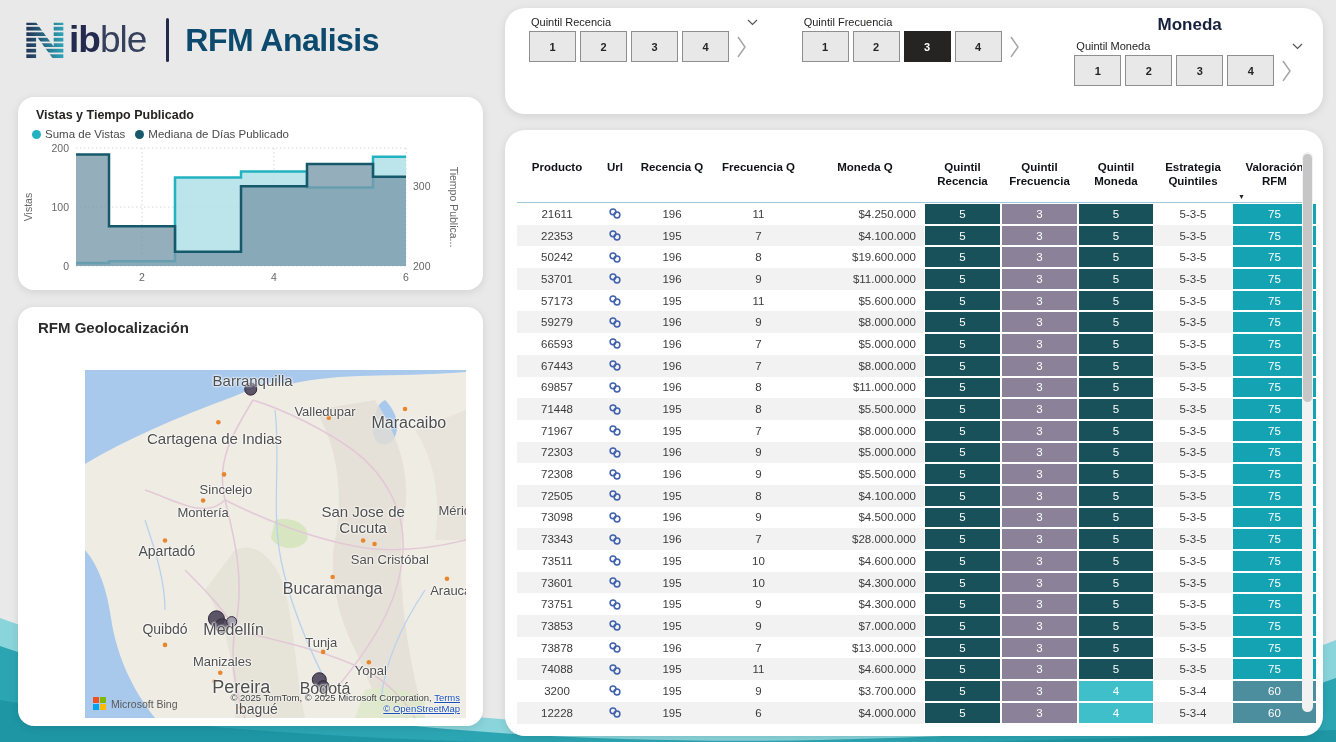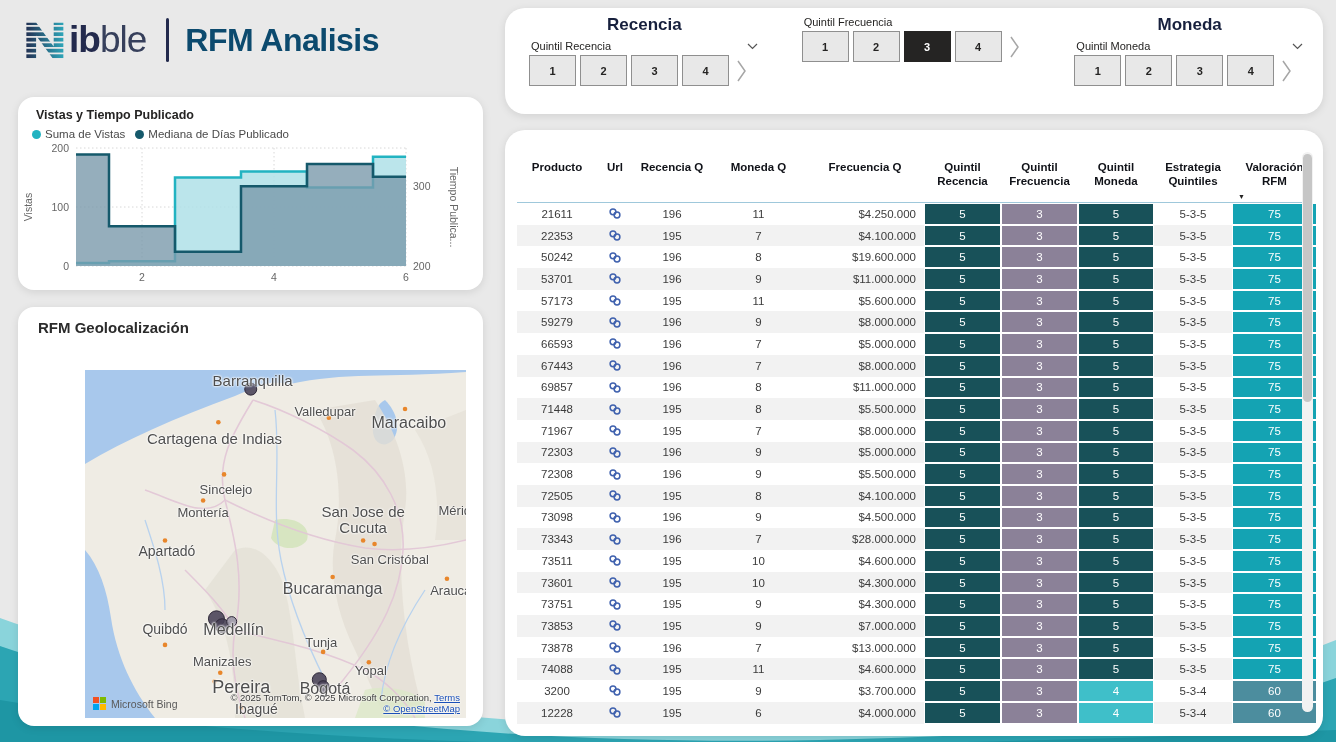--- a/index.html
+++ b/index.html
@@ -109,7 +109,6 @@
 
 <div id="filter-card" class="card">
     <div class="slicer">
-      <div class="s-title">Recencia</div>
       <div class="s-label-row">
         <span>Quintil Recencia</span>
         <span><svg width="11" height="7" viewBox="0 0 11 7">

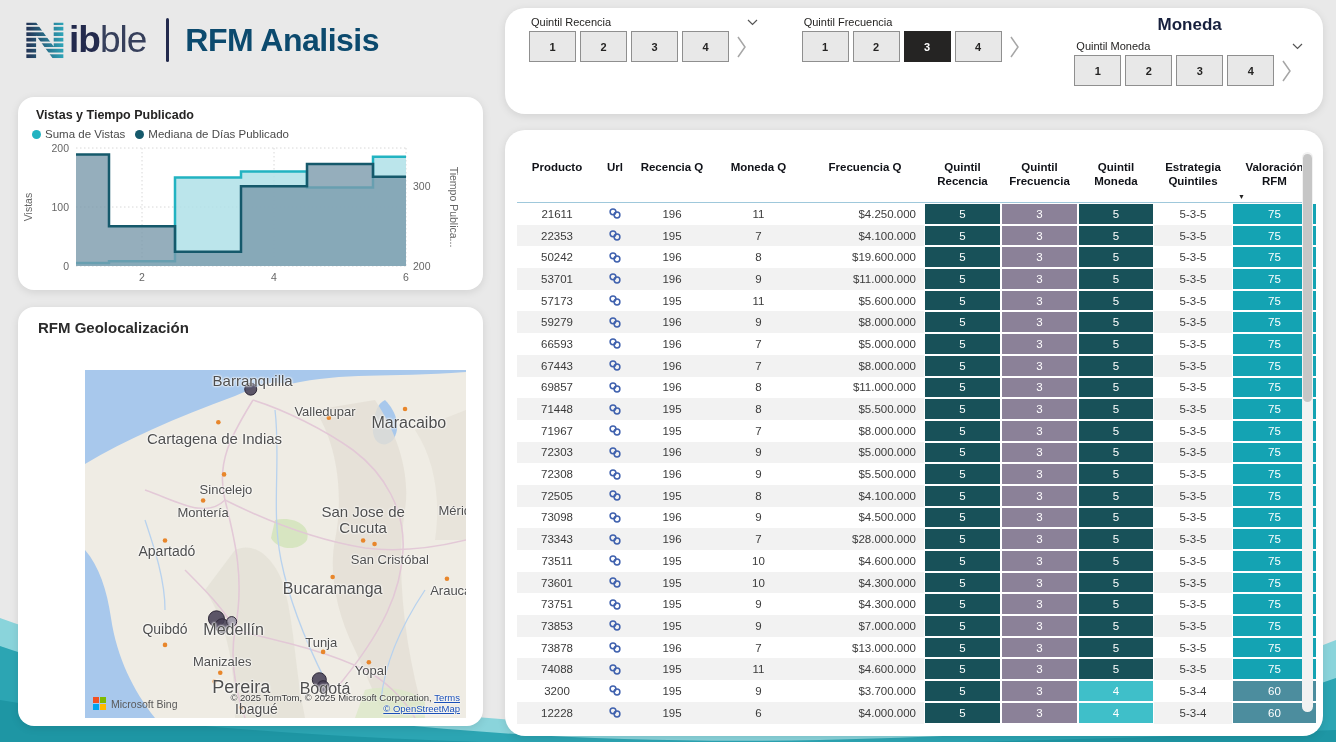--- a/index.html
+++ b/index.html
@@ -307,8 +307,8 @@
         <div class="th">Producto</div>
         <div class="th">Url</div>
         <div class="th">Recencia Q</div>
+        <div class="th">Frecuencia Q</div>
         <div class="th">Moneda Q</div>
-        <div class="th">Frecuencia Q</div>
         <div class="th">Quintil Recencia</div>
         <div class="th">Quintil Frecuencia</div>
         <div class="th">Quintil Moneda</div>

